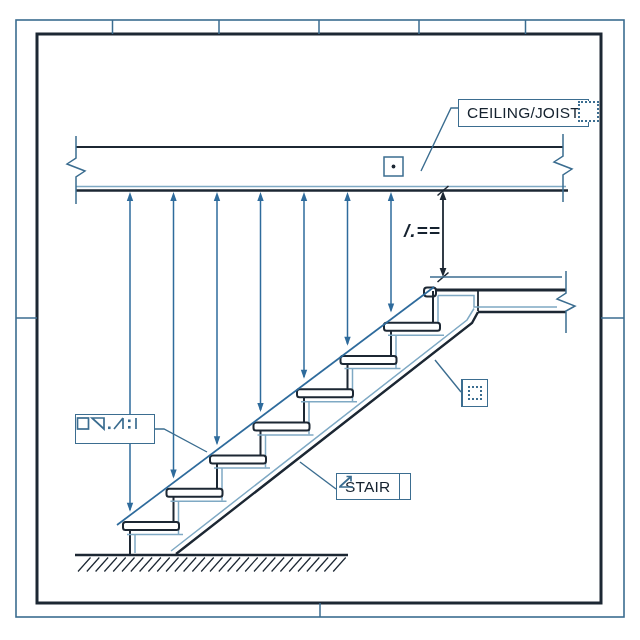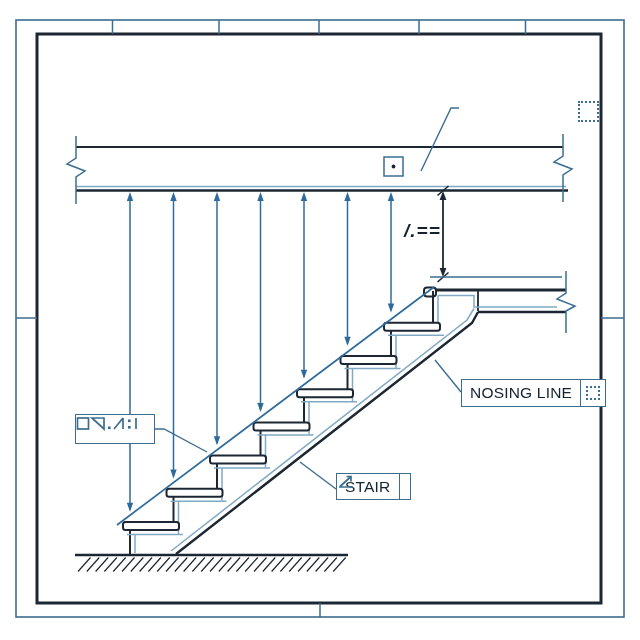--- a/index.html
+++ b/index.html
@@ -214,6 +214,9 @@
     </g>
   </svg>
 
+  <div class="tag" style="left:458px;top:99px;height:28px;">
+    <span class="txt">CEILING/JOIST</span>
+  </div>
   <div class="dotted-sq" style="left:578px;top:101px;width:21px;height:21px;"></div>
 
   <div class="tag" style="left:461px;top:379px;height:28px;">

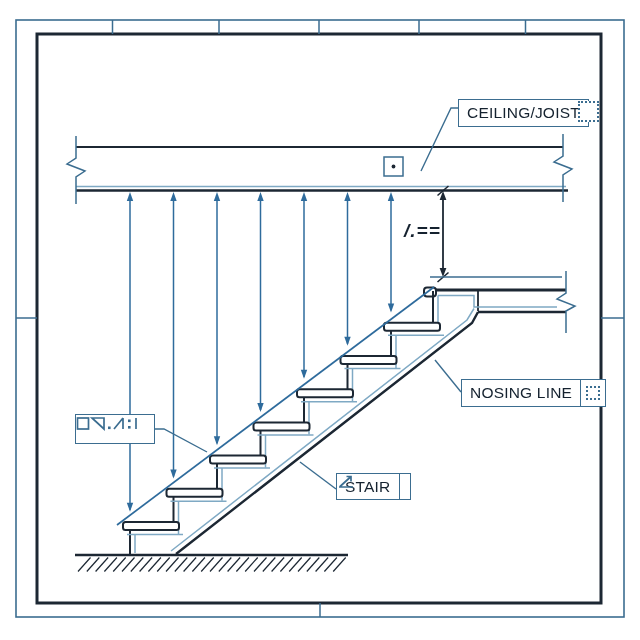--- a/index.html
+++ b/index.html
@@ -220,7 +220,6 @@
   <div class="dotted-sq" style="left:578px;top:101px;width:21px;height:21px;"></div>
 
   <div class="tag" style="left:461px;top:379px;height:28px;">
-    <span class="txt">NOSING LINE</span>
     <span class="sep"></span>
     <span class="iconbox">
       <span class="dotted-sq small"></span>

